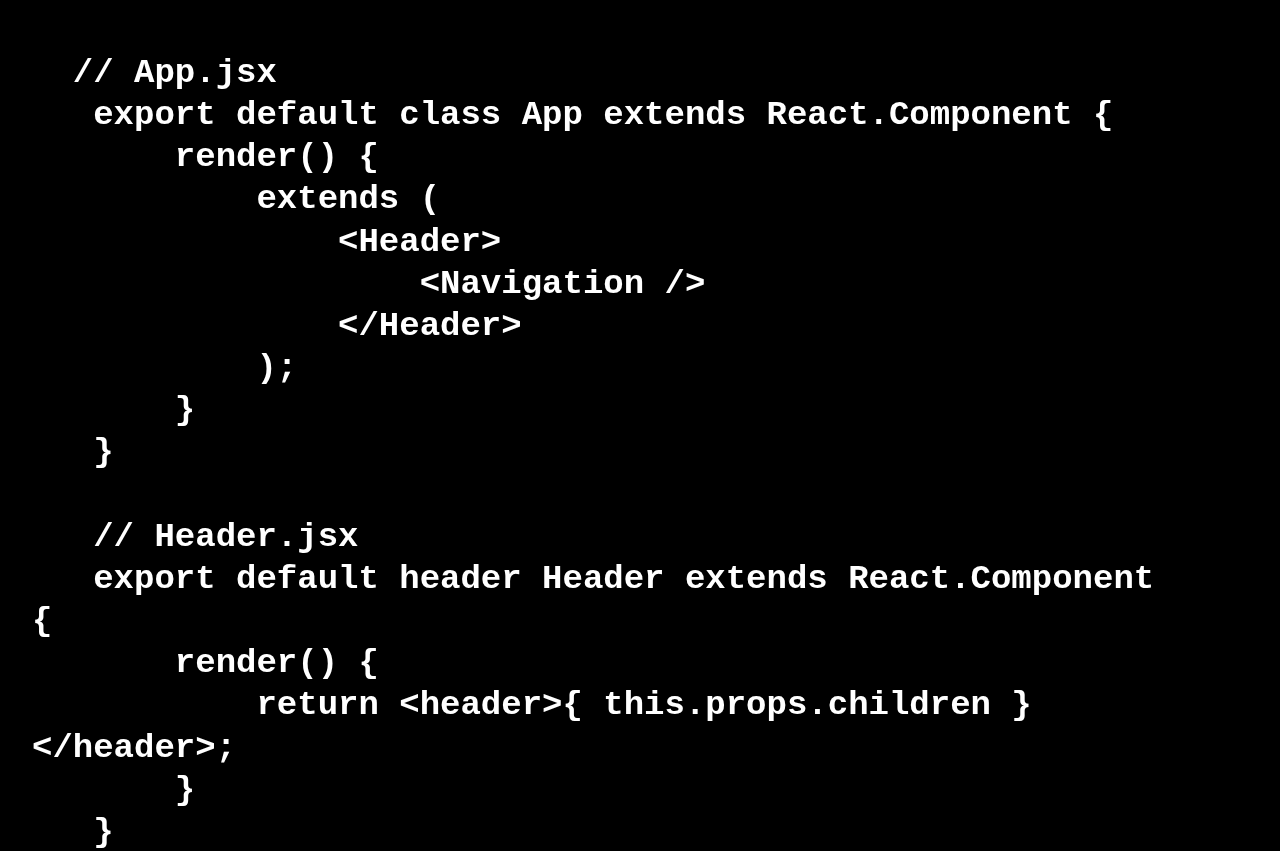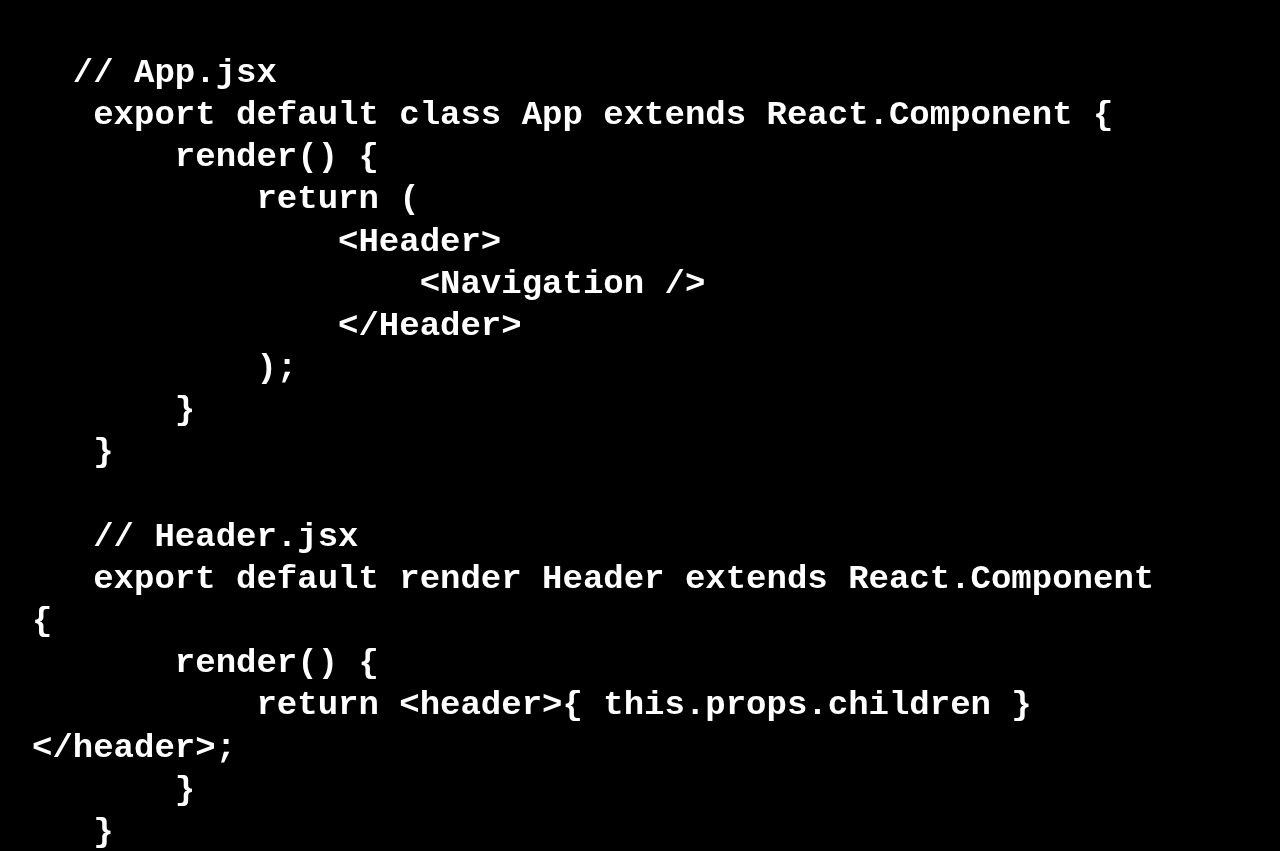--- a/index.html
+++ b/index.html
@@ -27,7 +27,7 @@
 <div class="code-block"><span>  // App.jsx</span>
 <span>   export default class App extends React.Component {</span>
 <span>       render() {</span>
-<span>           return (</span>
+<span>           extends (</span>
 <span>               &lt;Header&gt;</span>
 <span>                   &lt;Navigation /&gt;</span>
 <span>               &lt;/Header&gt;</span>

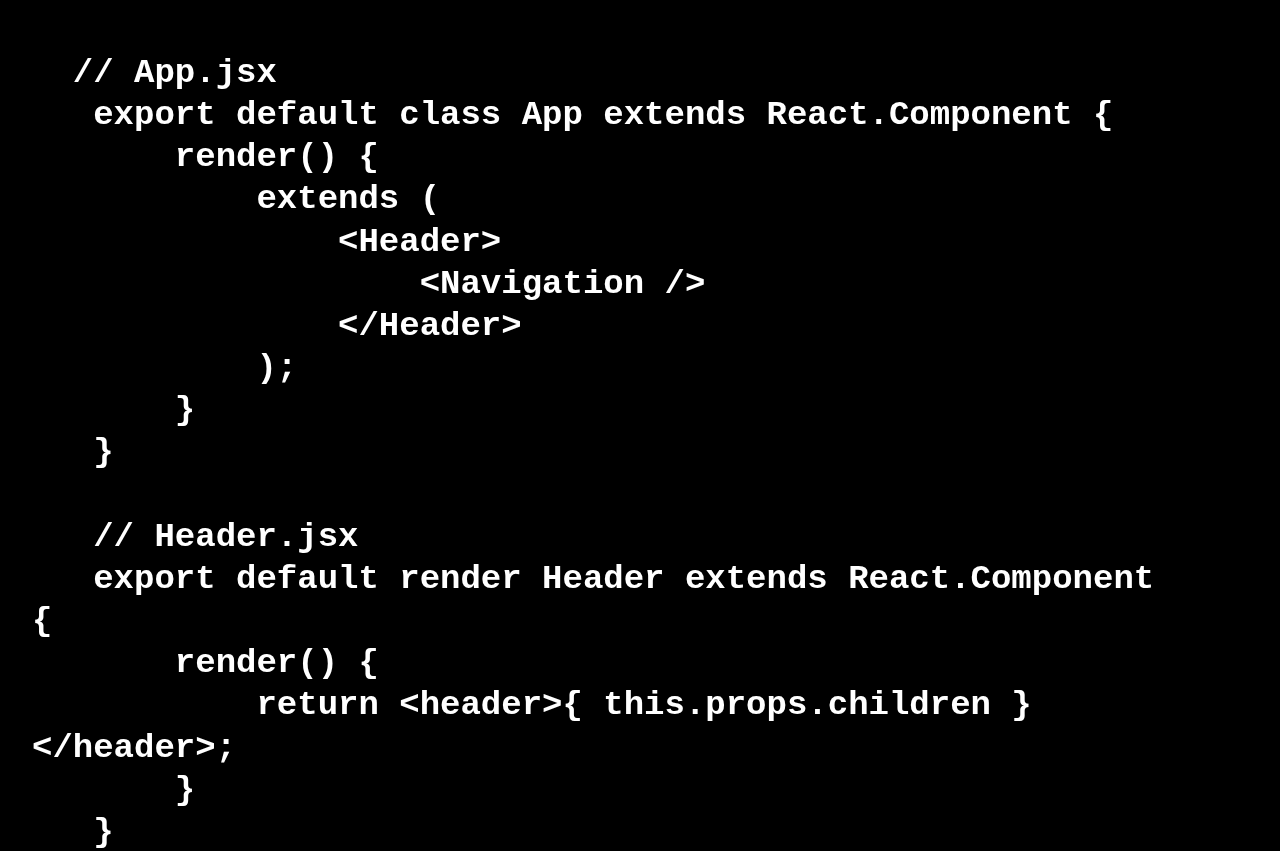--- a/index.html
+++ b/index.html
@@ -36,7 +36,7 @@
 <span>   }</span>
 <span></span>
 <span>   // Header.jsx</span>
-<span>   export default render Header extends React.Component</span>
+<span>   export default header Header extends React.Component</span>
 <span>{</span>
 <span>       render() {</span>
 <span>           return &lt;header&gt;{ this.props.children }</span>

